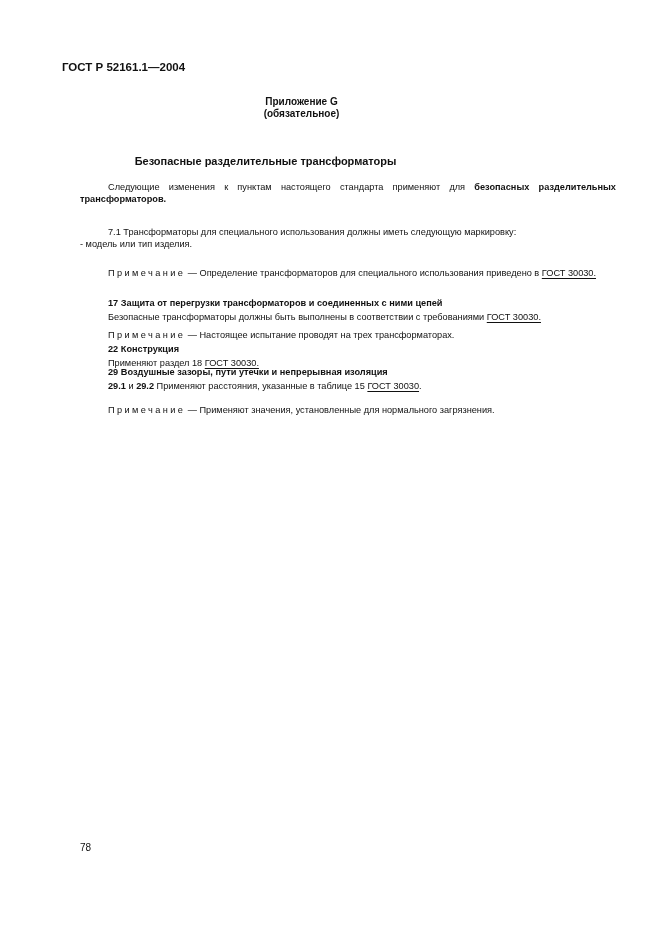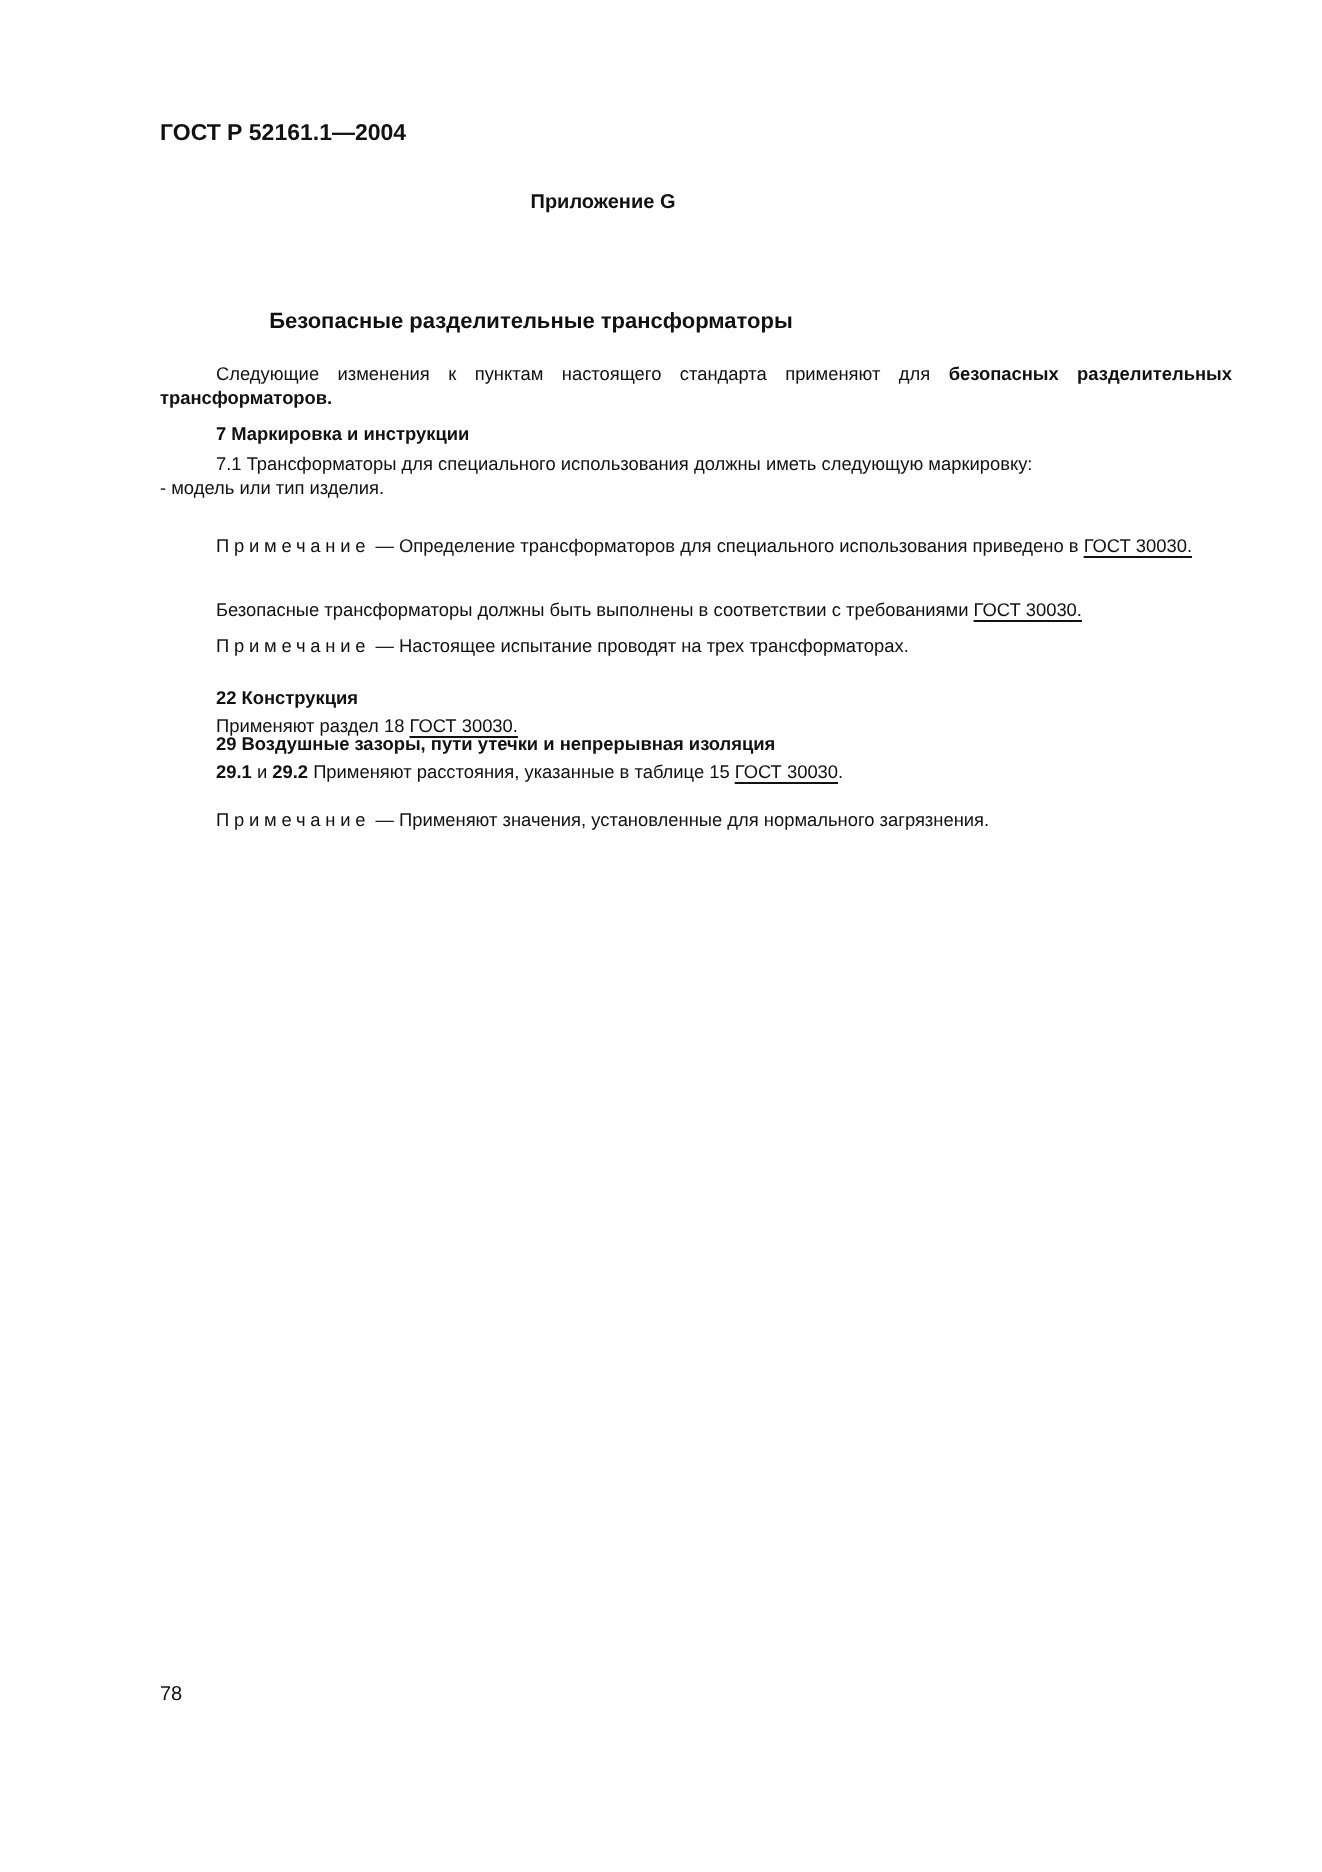--- a/index.html
+++ b/index.html
@@ -6,7 +6,7 @@
   body { width: 661px; height: 936px; position: relative; overflow: hidden;
          font-family: "Liberation Sans", sans-serif; color: #111; }
   .page { position: absolute; left: 0; top: 0; width: 661px; height: 936px; }
-  .header { position: absolute; left: 80px; top: 61px; font-size: 11.5px; font-weight: bold; }
+  .header { position: absolute; left: 62px; top: 61px; font-size: 11.5px; font-weight: bold; }
   .annex { position: absolute; left: 0; width: 603px; text-align: center; font-size: 10px; font-weight: bold; line-height: 12px; }
   .annex-title { top: 96px; }
   .annex-sub { top: 108px; }

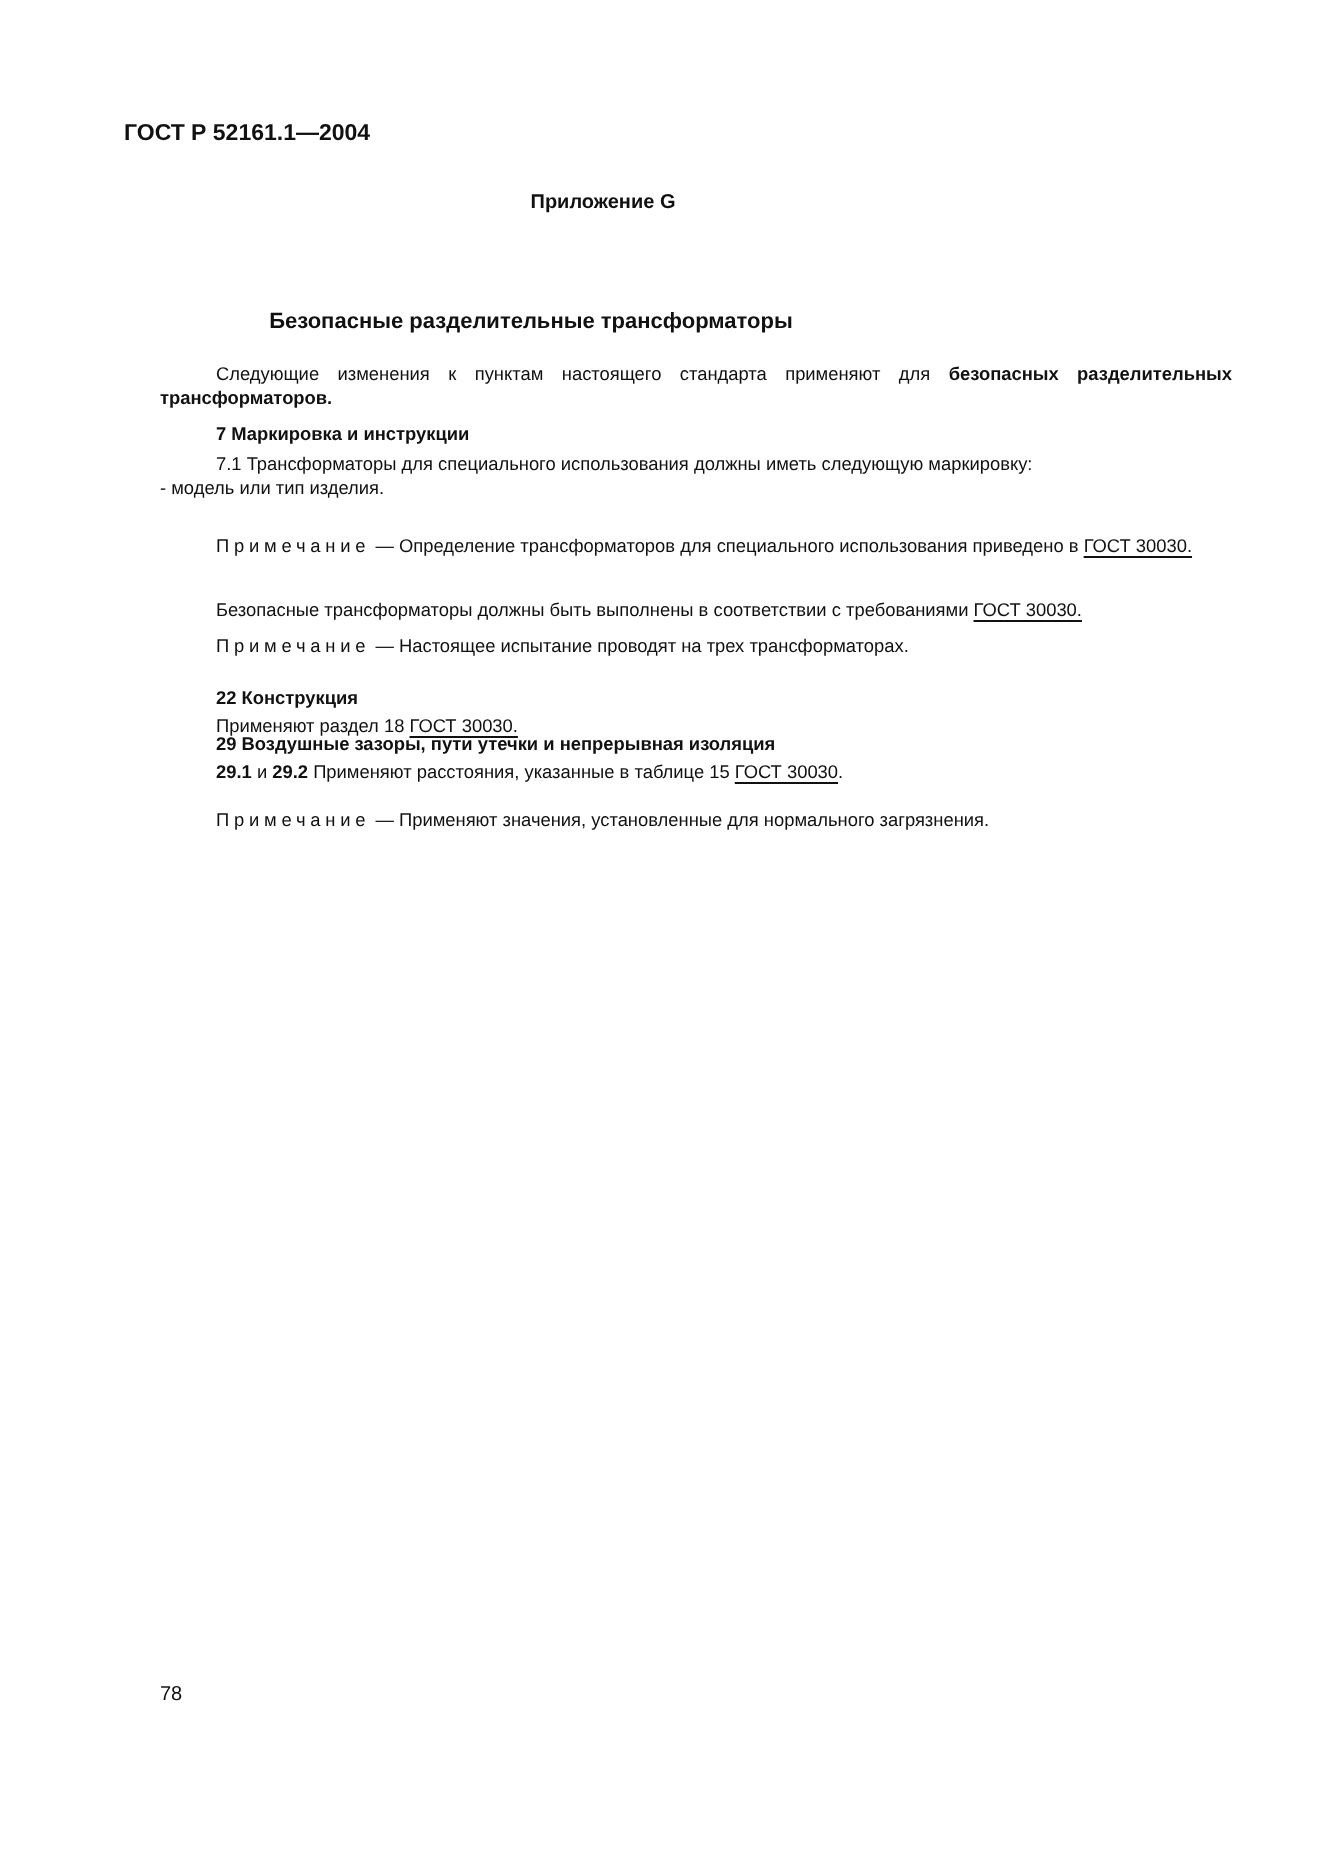--- a/index.html
+++ b/index.html
@@ -30,6 +30,7 @@
   <div class="header">ГОСТ Р 52161.1—2004</div>
 
   <div class="annex annex-title">Приложение G</div>
+  <div class="annex annex-sub">(обязательное)</div>
 
   <div class="doc-title">Безопасные разделительные трансформаторы</div>
 

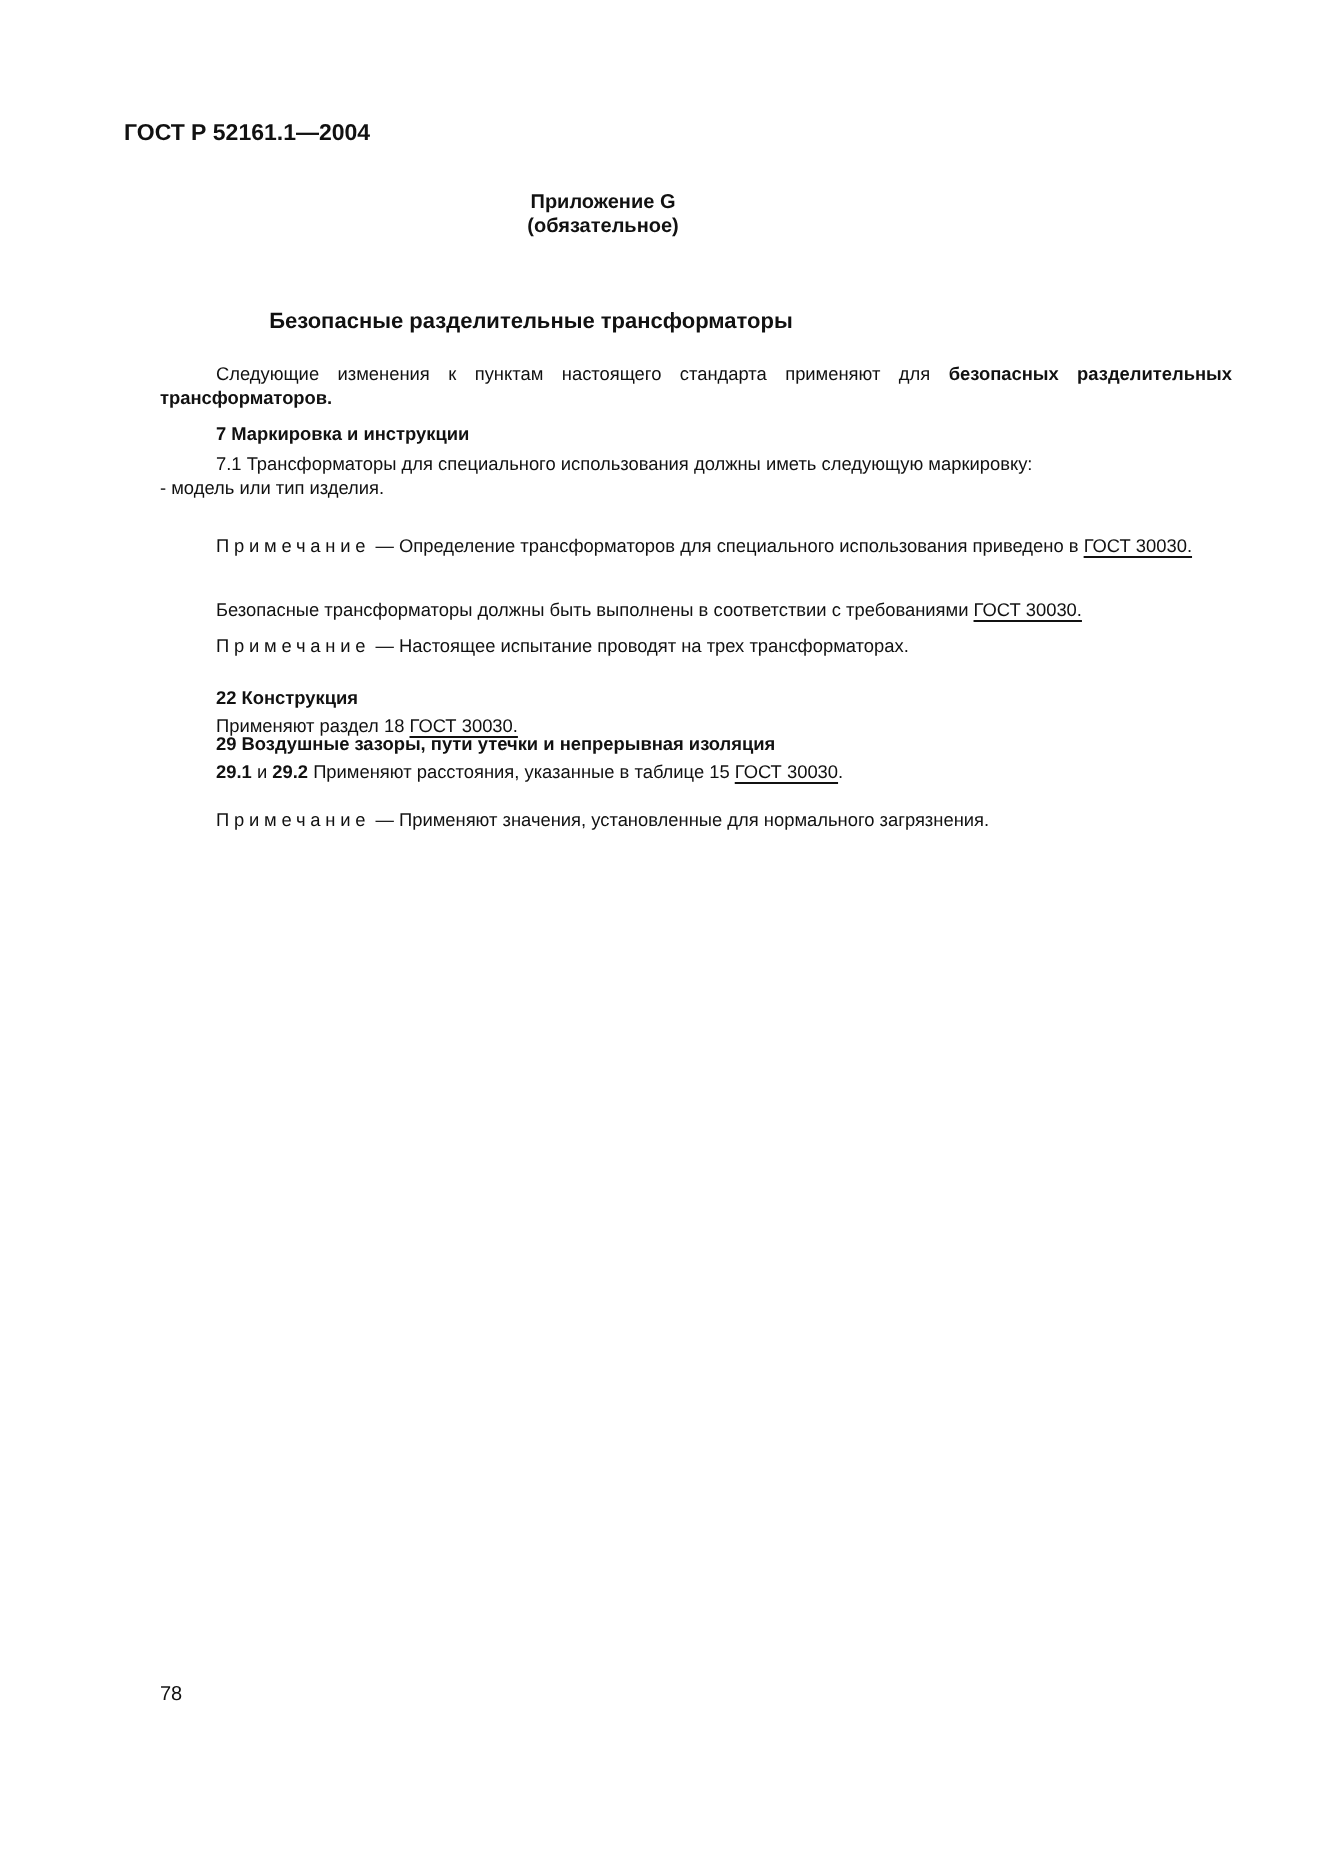--- a/index.html
+++ b/index.html
@@ -40,9 +40,6 @@
     </p>
   </div>
 
-  <div class="body" style="top:211px;">
-    <p class="p heading">7  Маркировка и инструкции</p>
-  </div>
   <div class="body" style="top:226px;">
     <p class="p pad">7.1  Трансформаторы для специального использования должны иметь следующую маркировку:</p>
     <p class="p">- модель или тип изделия.</p>

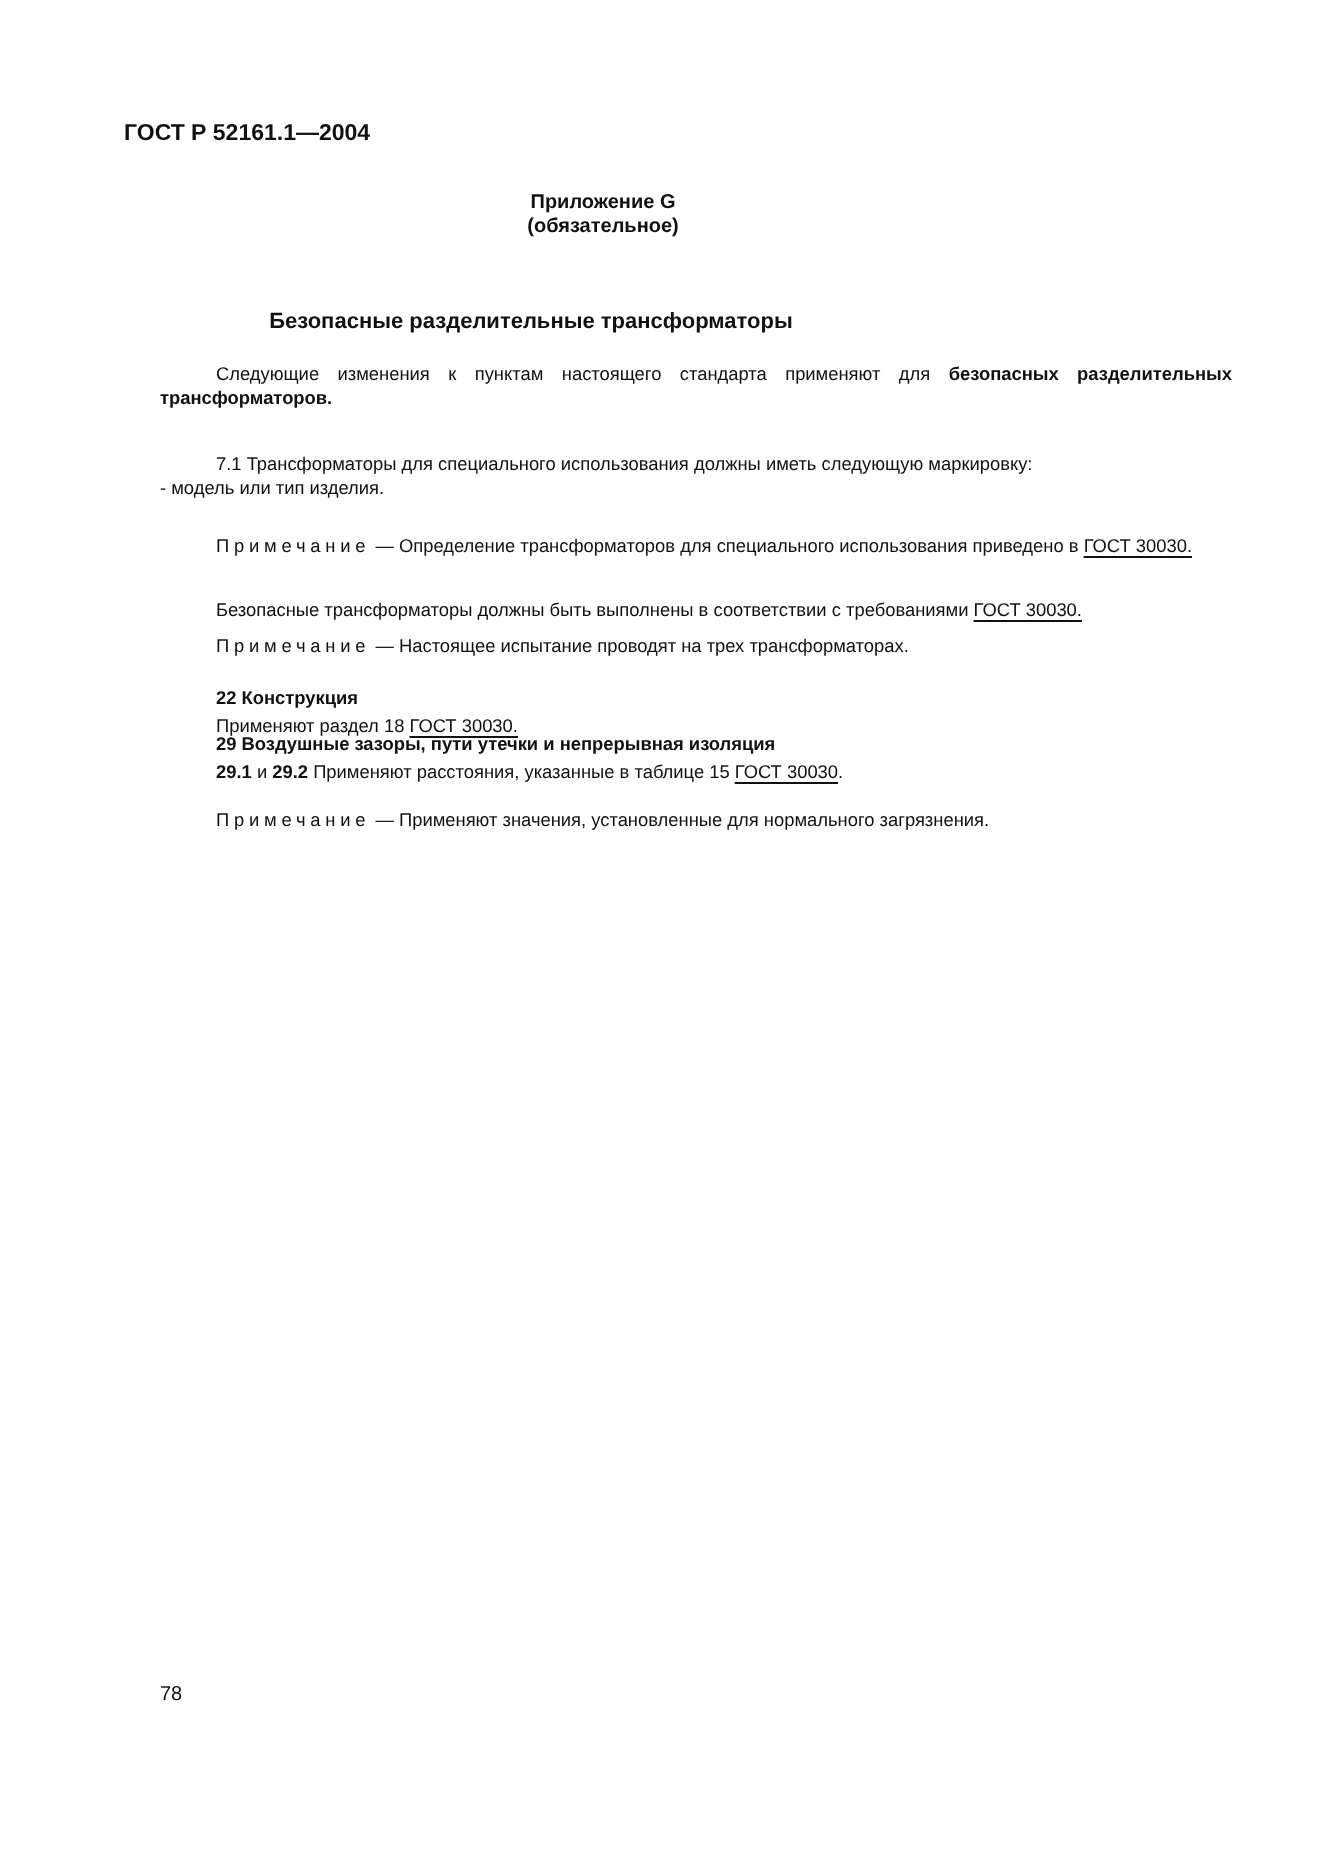--- a/index.html
+++ b/index.html
@@ -51,6 +51,7 @@
   </div>
 
   <div class="body" style="top:297px;">
+    <p class="p heading">17  Защита от перегрузки трансформаторов и соединенных с ними цепей</p>
     <p class="p pad" style="margin-top:2px;">
       <span>Безопасные трансформаторы должны быть выполнены в соответствии с требованиями </span><span class="link">ГОСТ 30030.</span>
     </p>

